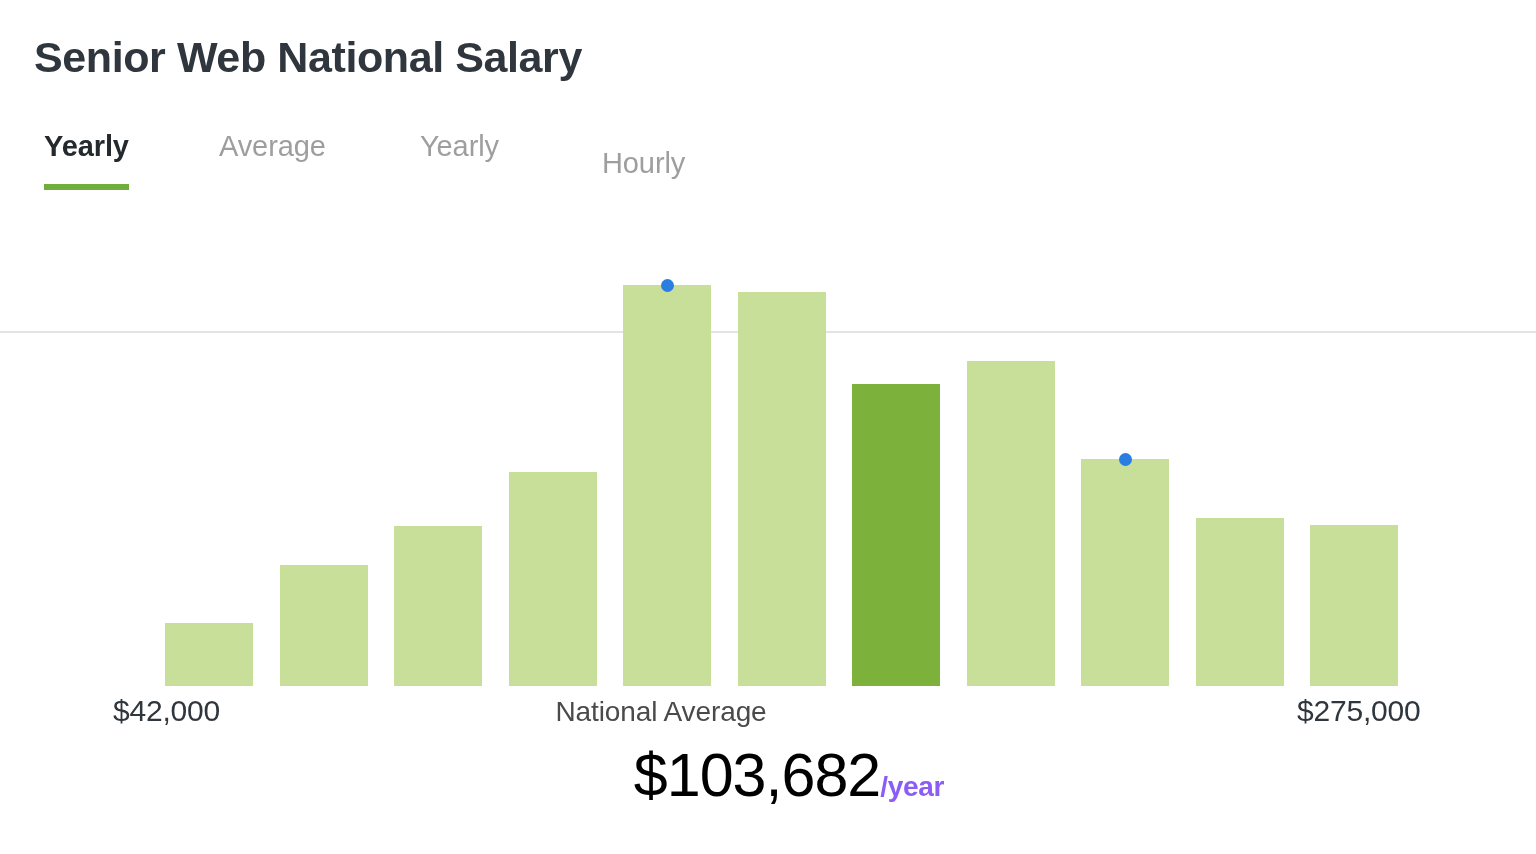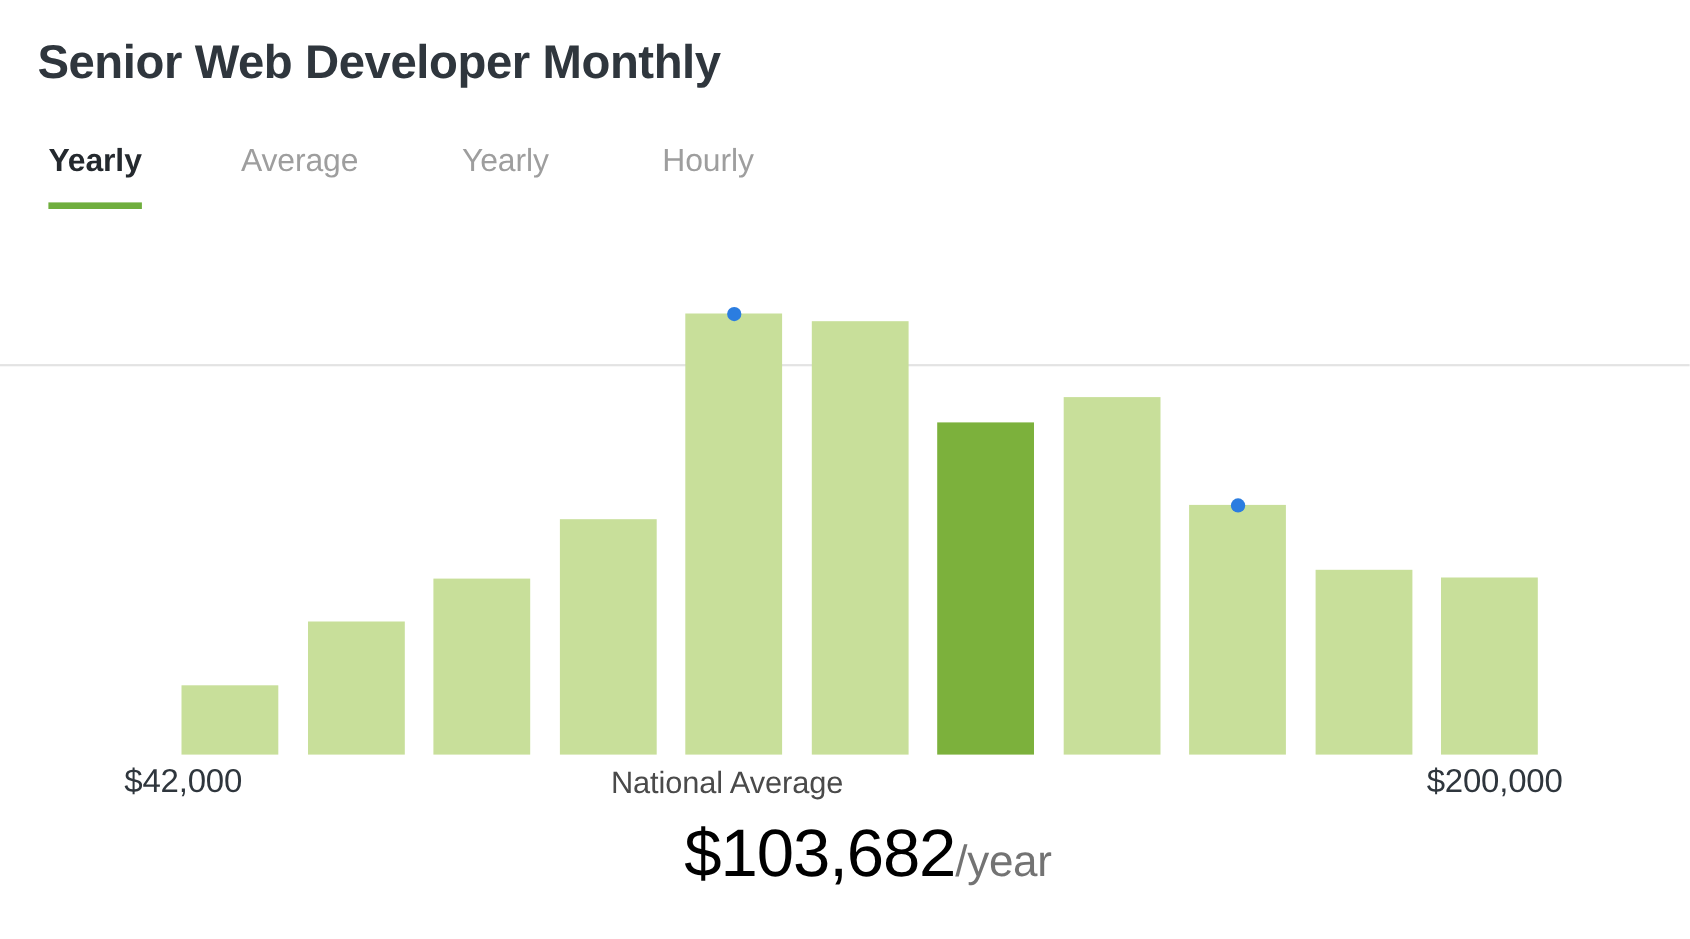--- a/index.html
+++ b/index.html
@@ -155,7 +155,7 @@
 </head>
 <body>
 
-<div class="page-title">Senior Web Developer Monthly</div>
+<div class="page-title">Senior Web National Salary</div>
 
 <div class="tabbar">
   <div class="tab active" id="tab0">

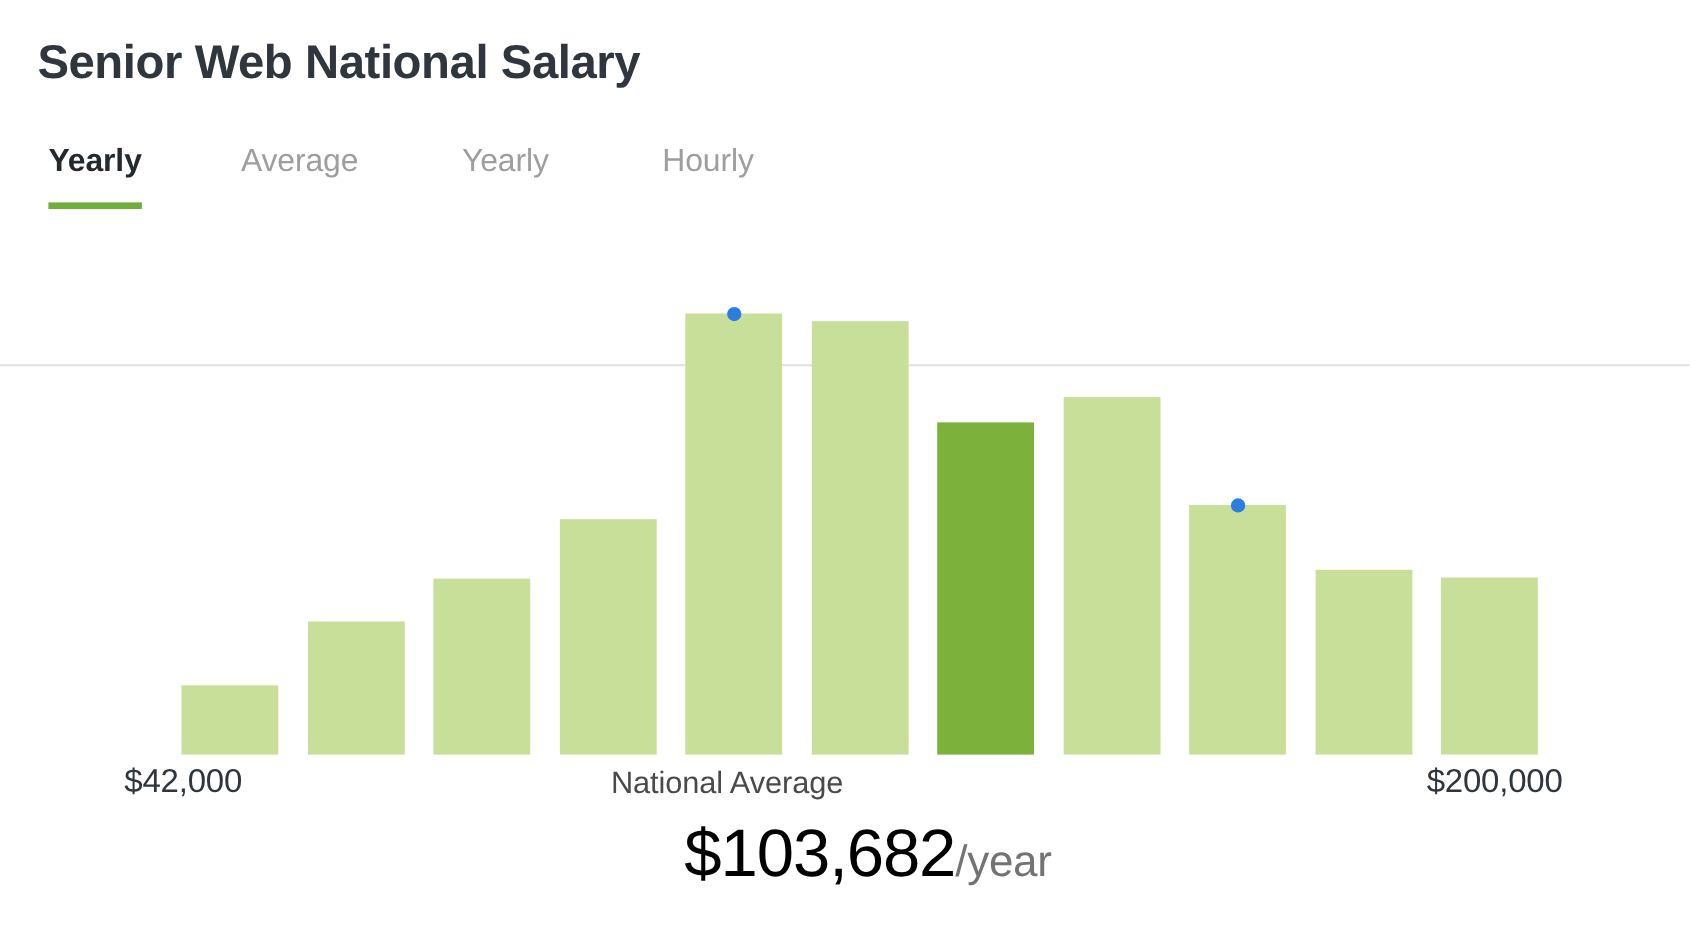--- a/index.html
+++ b/index.html
@@ -72,7 +72,7 @@
   #tab0 { left: 44px; }
   #tab1 { left: 219px; }
   #tab2 { left: 420px; }
-  #tab3 { left: 602px; }
+  #tab3 { left: 602px; margin-top: 17px; }
 
   
   .chart {

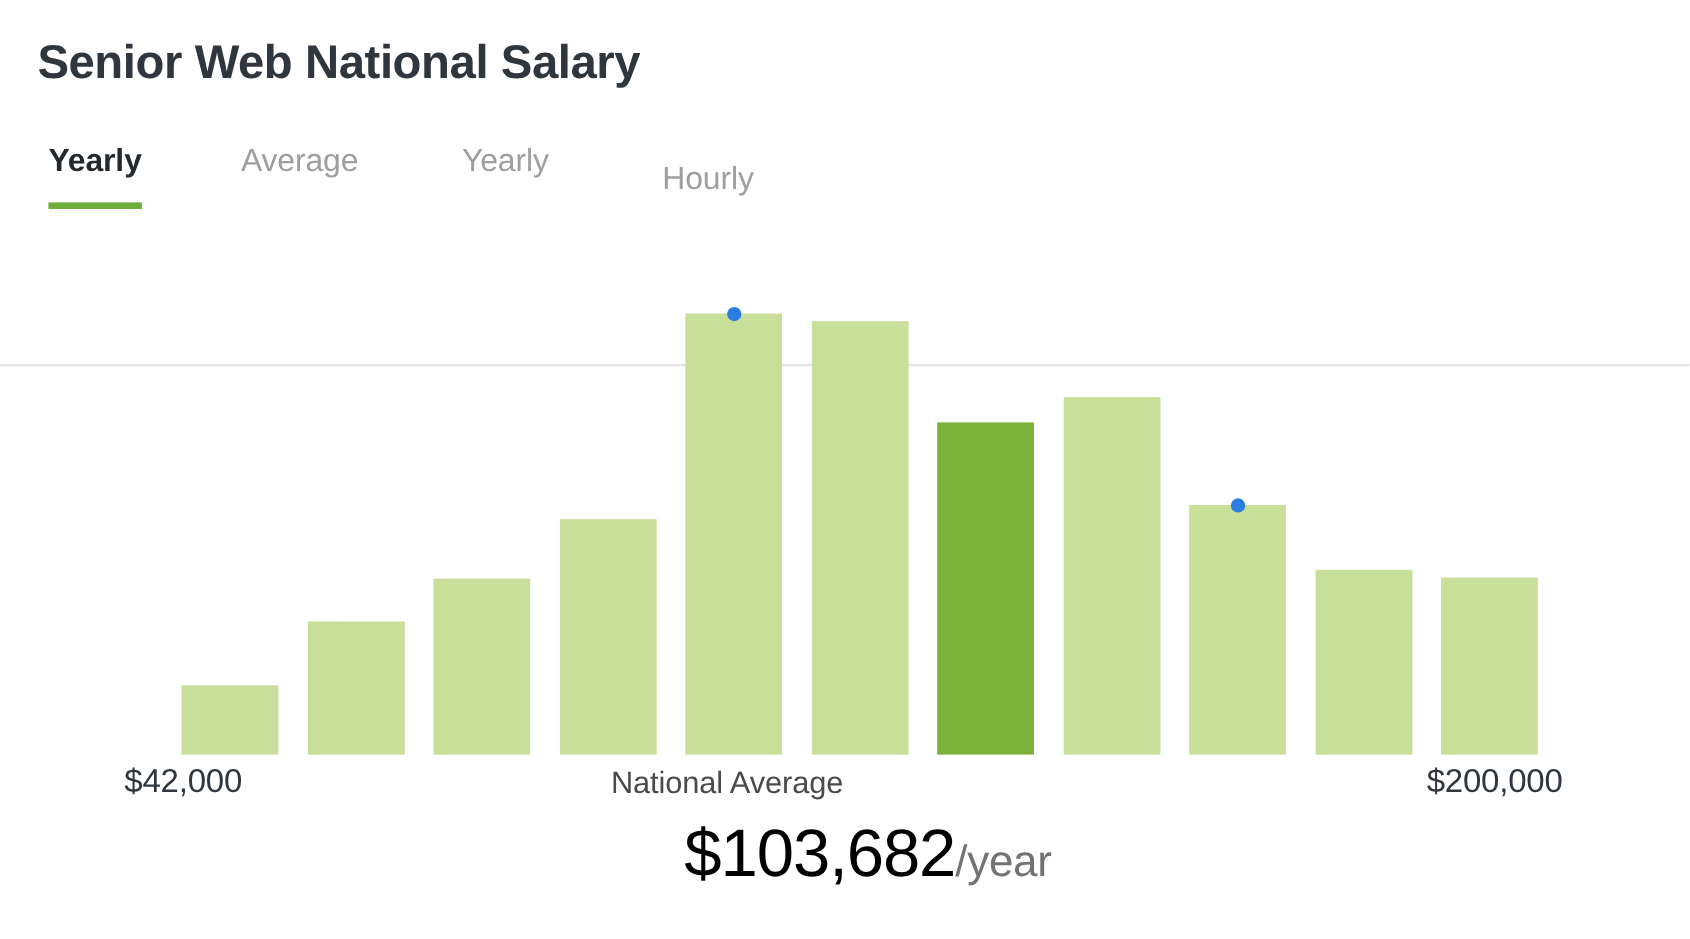--- a/index.html
+++ b/index.html
@@ -194,7 +194,7 @@
   </div>
 
 <div class="axis-label left">$42,000</div>
-<div class="axis-label right">$200,000</div>
+<div class="axis-label right">$275,000</div>
 
 <div class="center-caption">
   <span class="center-caption-inner">National Average</span>

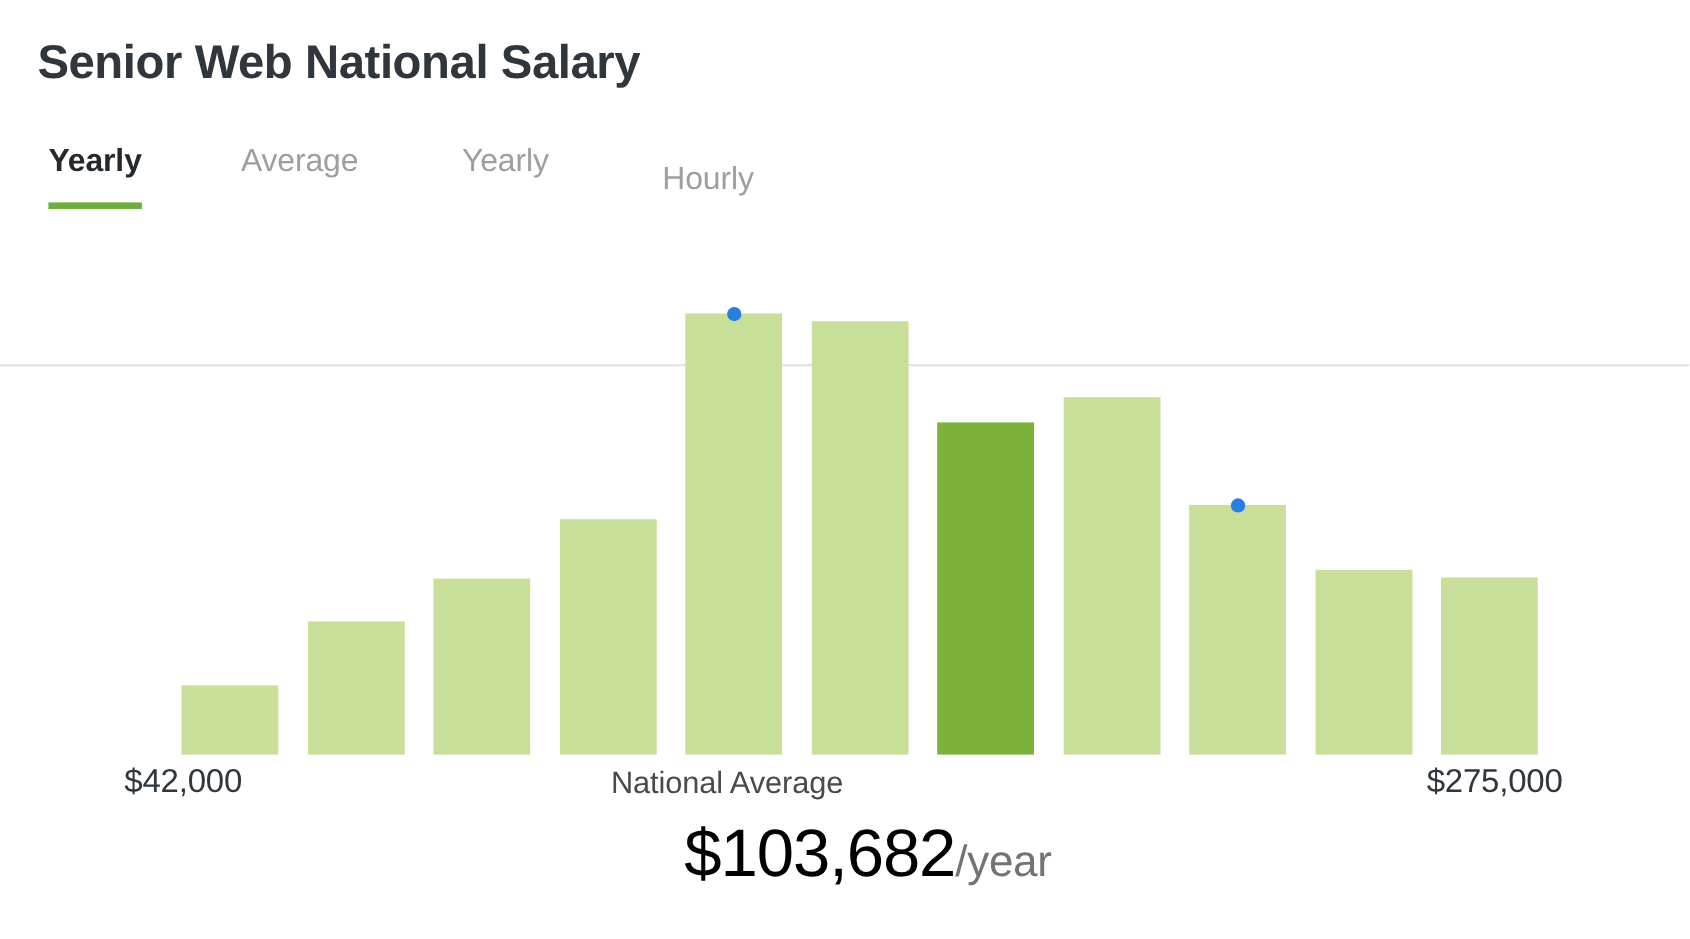--- a/index.html
+++ b/index.html
@@ -146,9 +146,9 @@
     margin-left: 36px;
   }
   .big-value-unit {
-    font-size: 40px;
-    color: #737373;
-    font-weight: normal;
+    font-size: 28px;
+    color: #8b5cf6;
+    font-weight: bold;
     letter-spacing: -0.3px;
   }
 </style>

